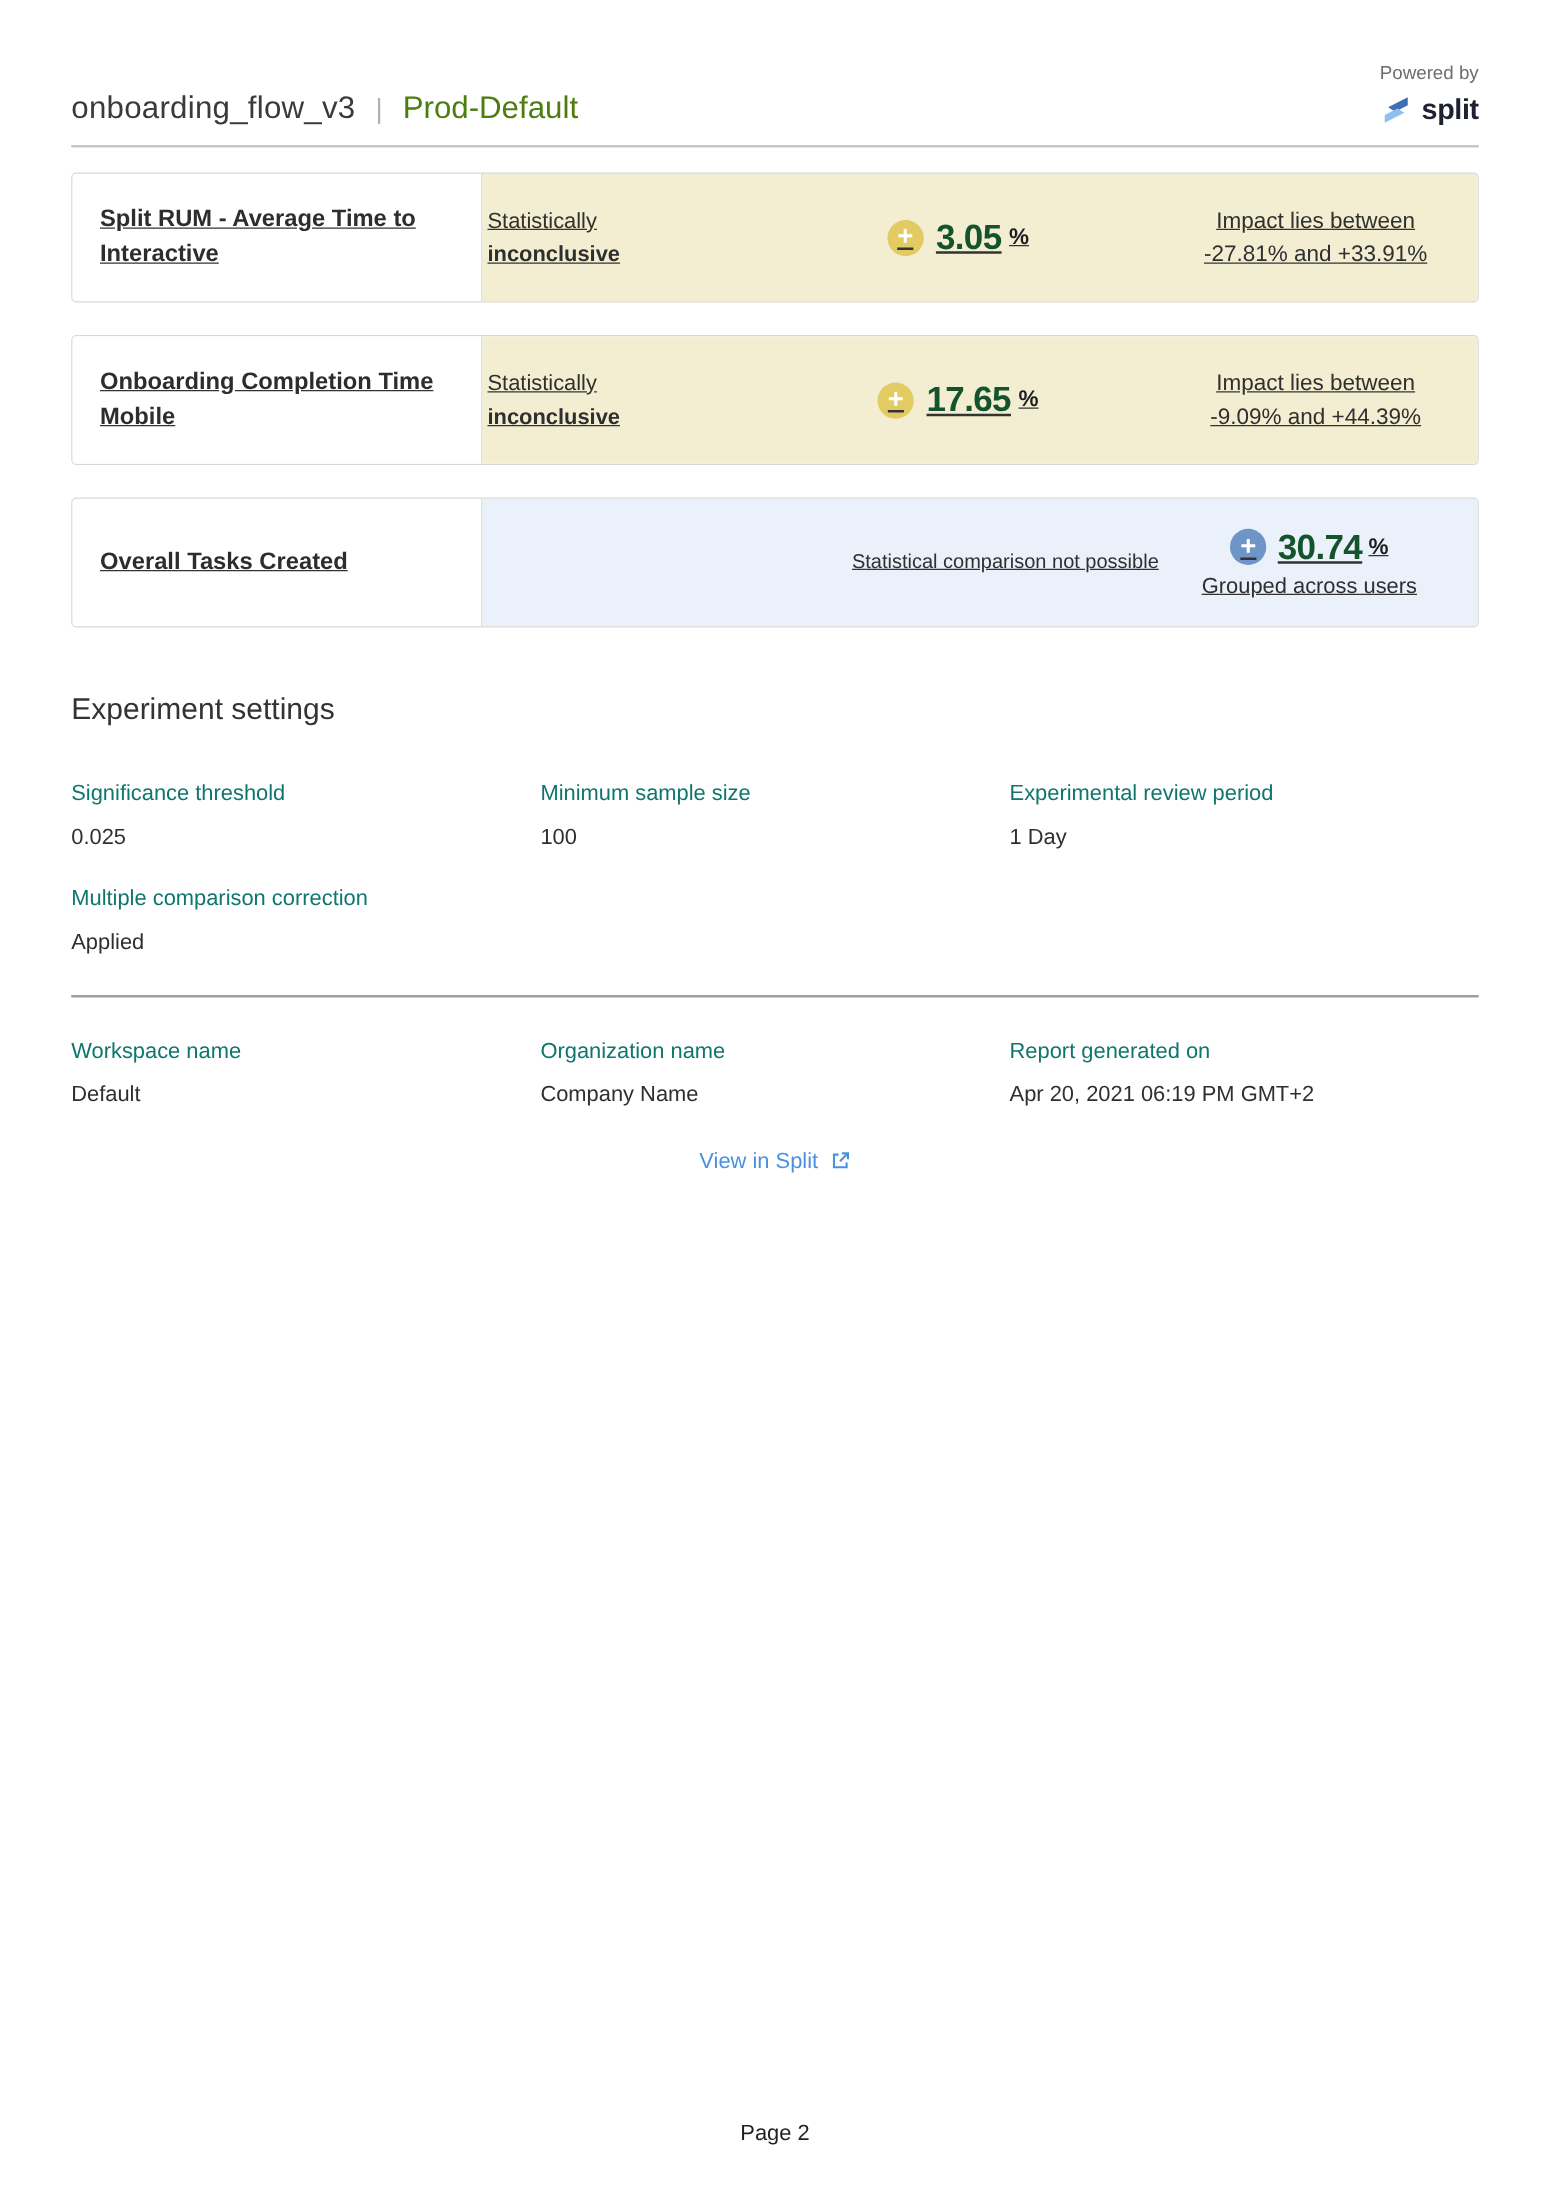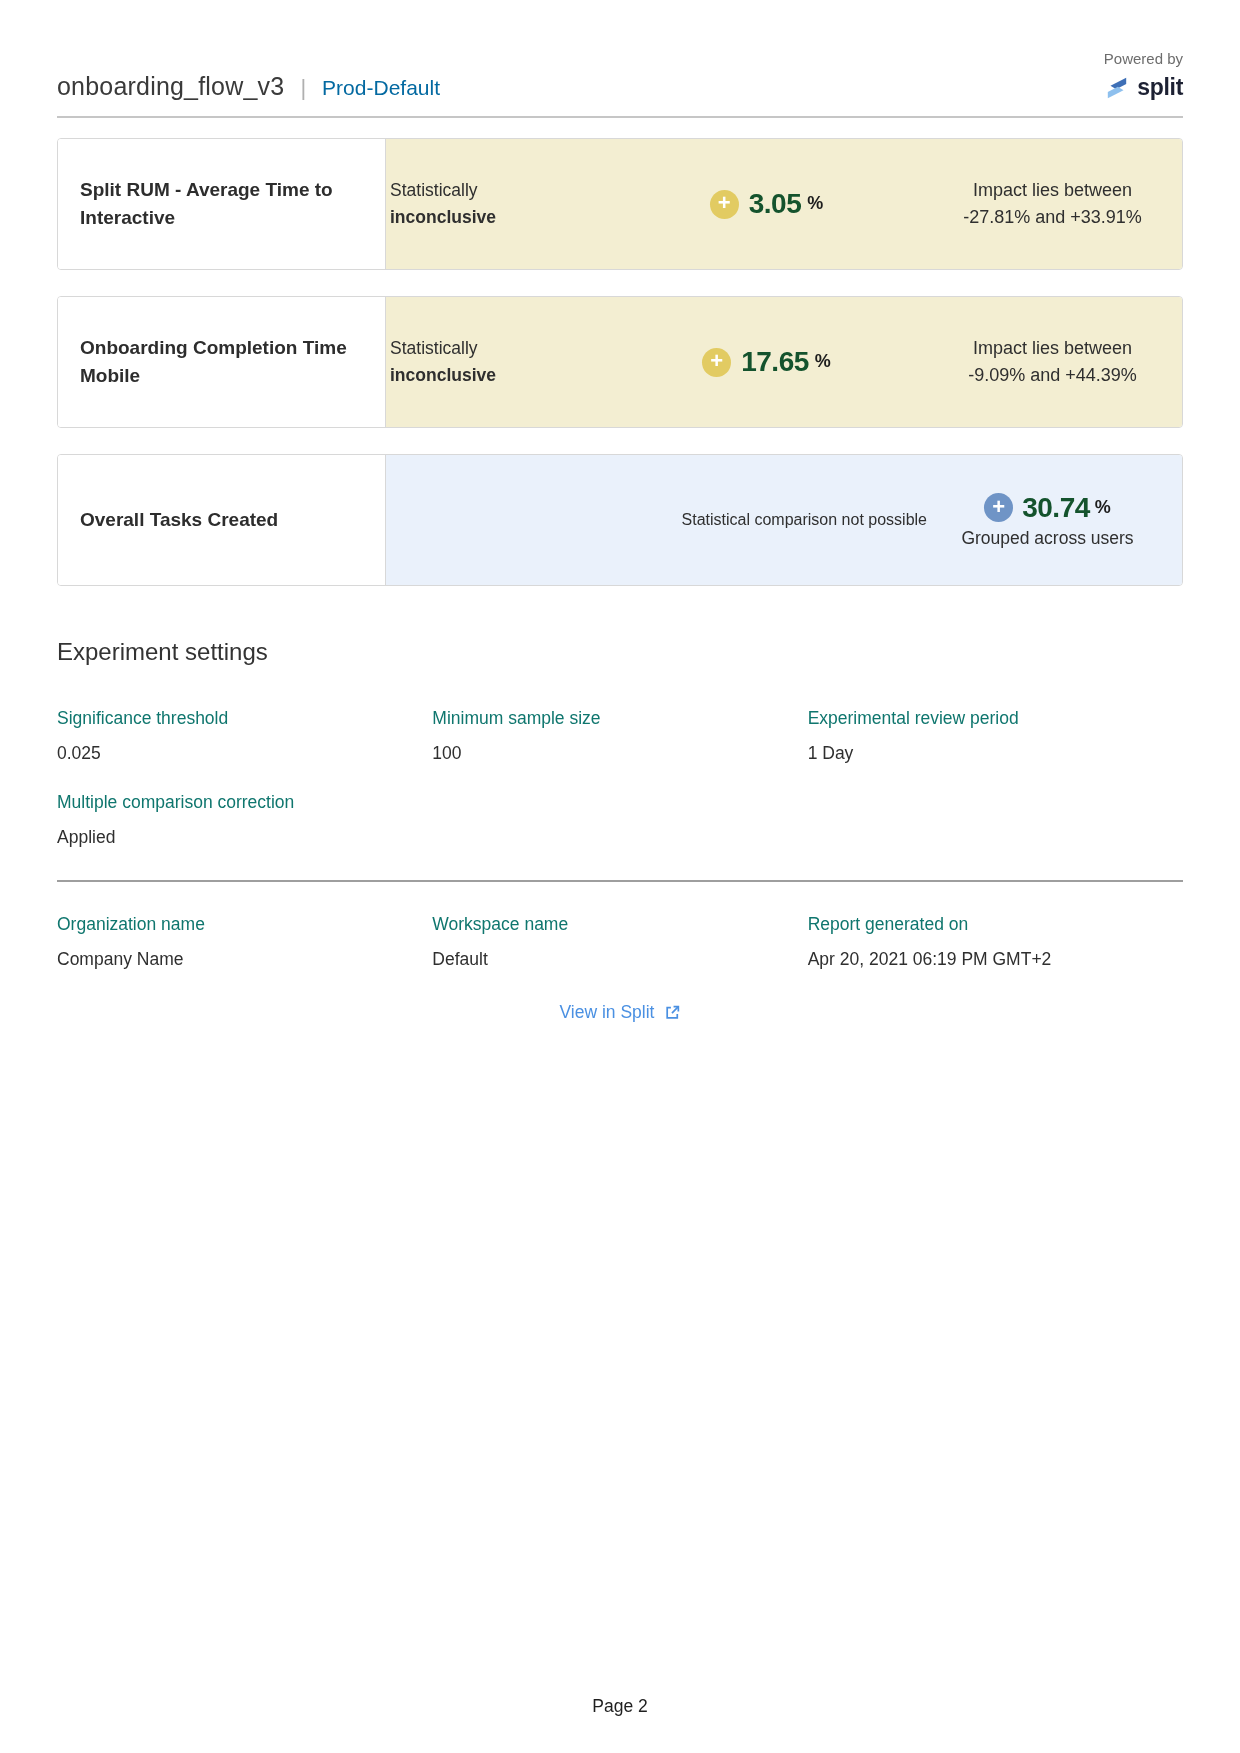--- a/index.html
+++ b/index.html
@@ -18,7 +18,7 @@
   .title-row { display: flex; align-items: baseline; text-align: center; }
   .experiment-name { font-size: 25px; color: #3a3a3a; letter-spacing: 0.2px; }
   .title-sep { font-size: 22px; color: #b0b0b0; margin: 0 16px; font-weight: 300; }
-  .environment-name { font-size: 21px; color: #0369a1; }
+  .environment-name { font-size: 25px; color: #4d7c0f; }
   .brand-block { text-align: right; }
   .powered-by { font-size: 15px; color: #6d6d6d; margin-bottom: 7px; }
   .brand-row { display: flex; align-items: center; justify-content: flex-end; gap: 7px; }

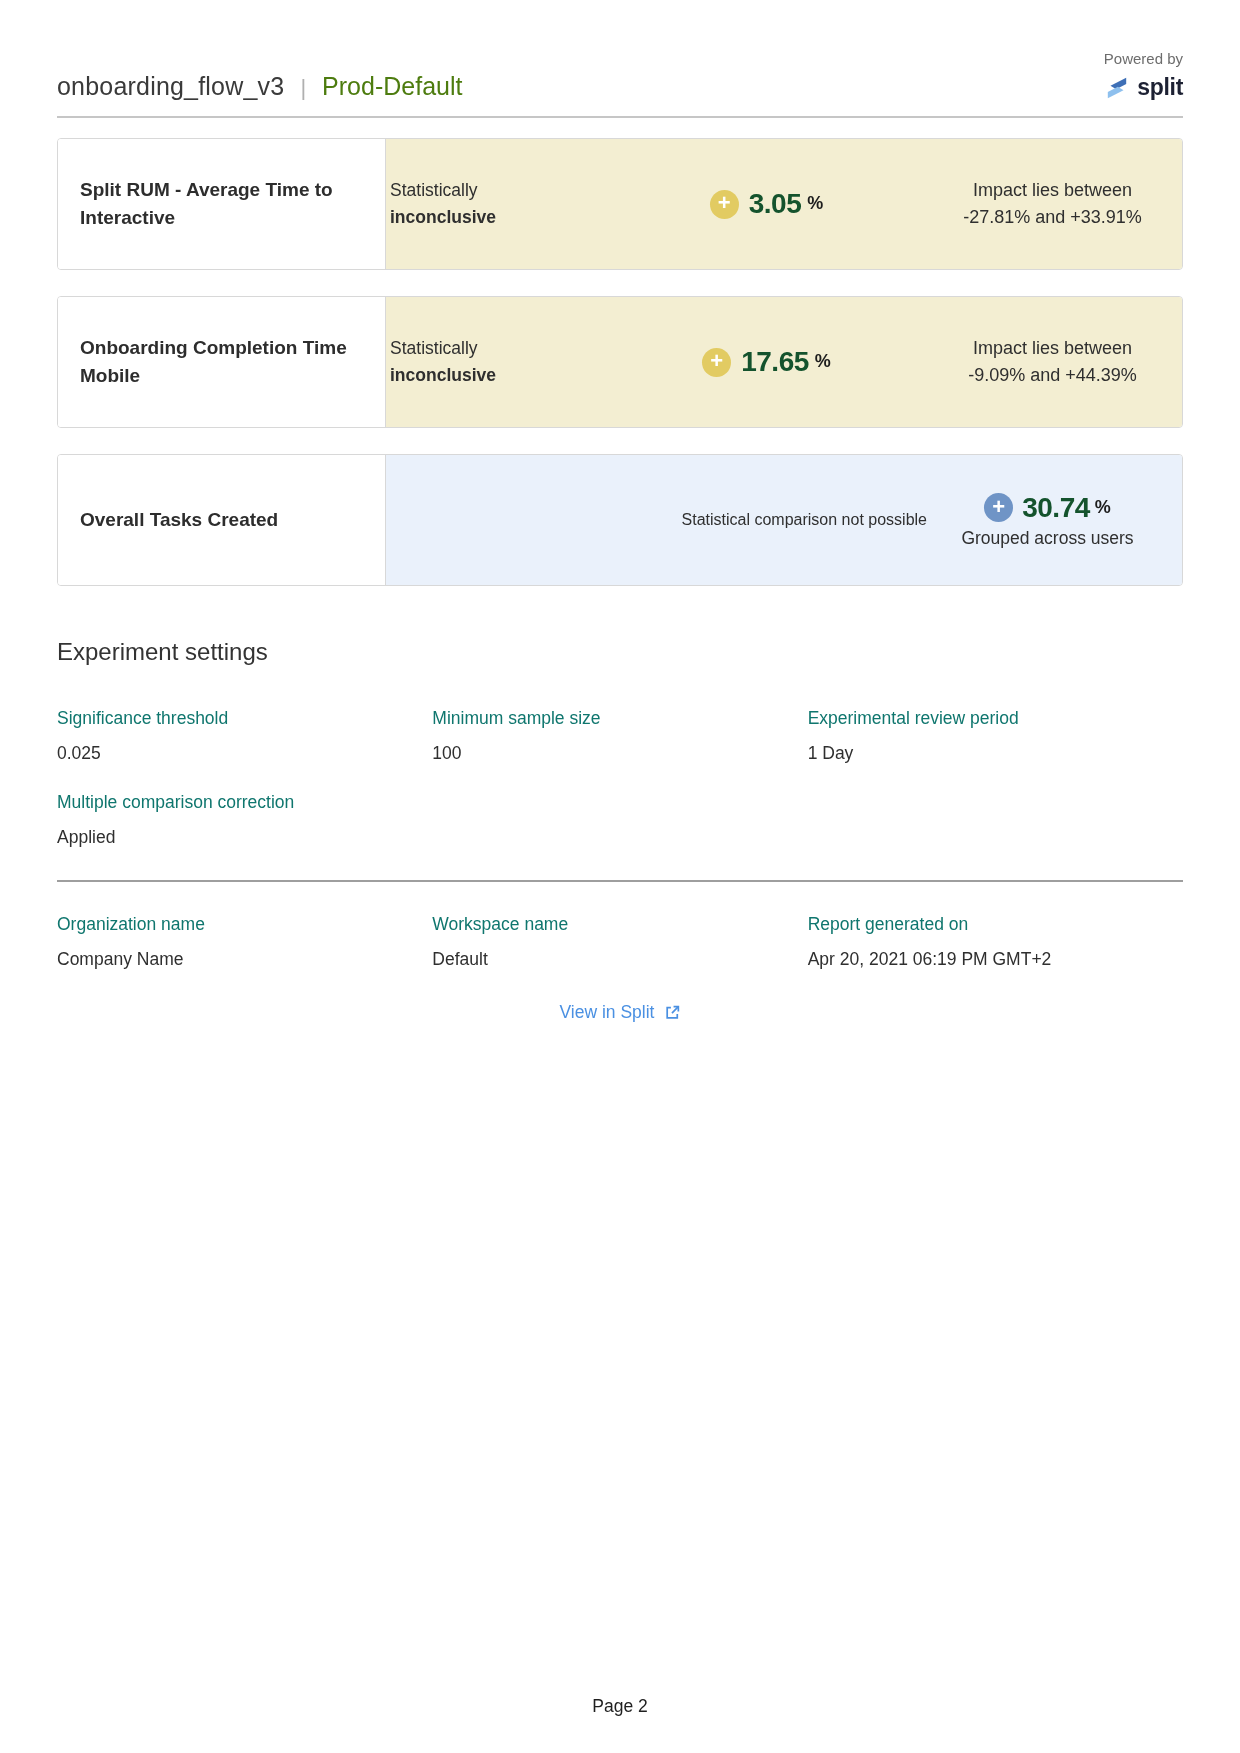--- a/index.html
+++ b/index.html
@@ -27,9 +27,10 @@
 
   
   .card {
-    display: flex; height: 132px; margin-bottom: 26px;
+    display: flex; height: 104px; margin-bottom: 26px;
     border: 1px solid #d8d8d8; border-radius: 4px; overflow: hidden;
     background: #ffffff;
+    text-decoration: underline;
   }
   .name-cell {
     width: 328px; flex: none; background: #ffffff;

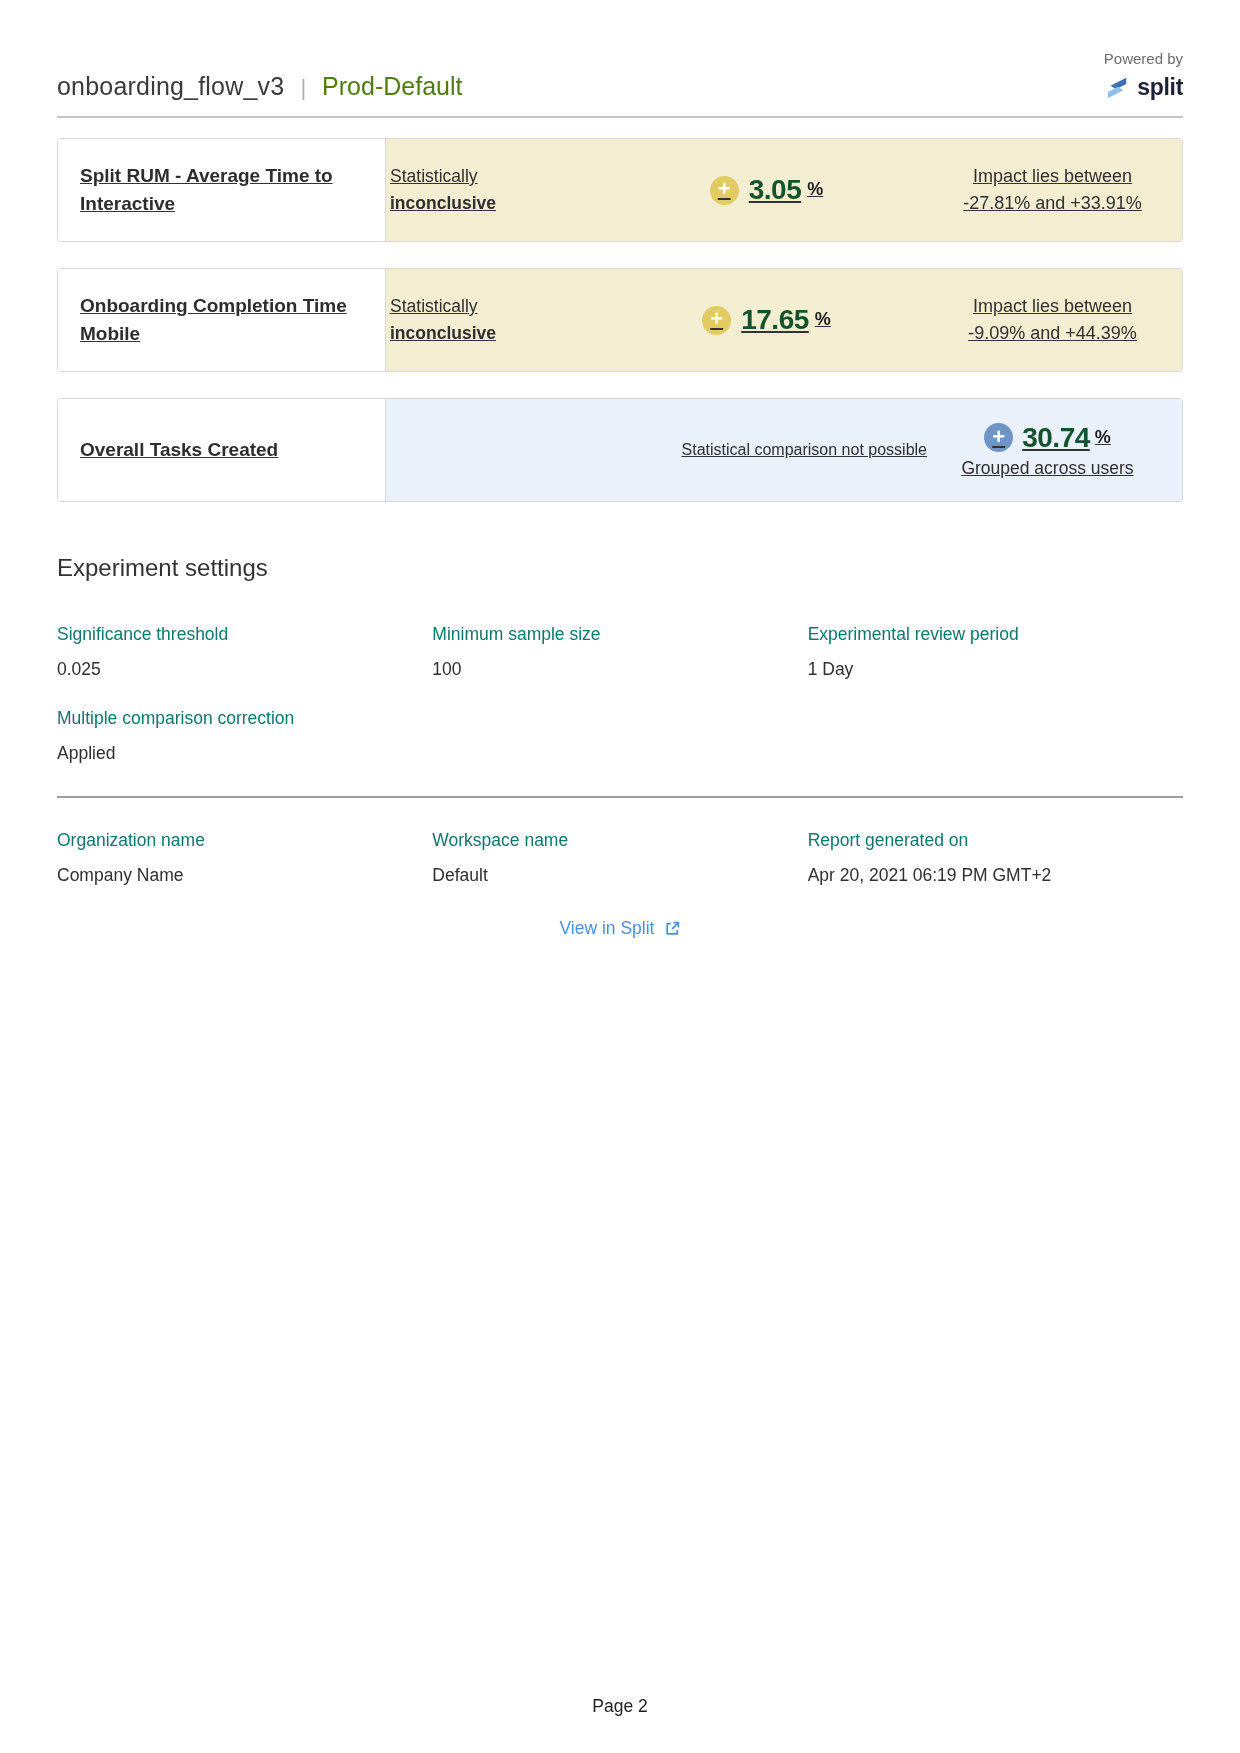--- a/index.html
+++ b/index.html
@@ -192,12 +192,12 @@
 
   <div class="grid3 meta-grid">
     <div>
+      <div class="field-label">Workspace name</div>
+      <div class="field-value">Default</div>
+    </div>
+    <div>
       <div class="field-label">Organization name</div>
       <div class="field-value">Company Name</div>
-    </div>
-    <div>
-      <div class="field-label">Workspace name</div>
-      <div class="field-value">Default</div>
     </div>
     <div>
       <div class="field-label">Report generated on</div>

